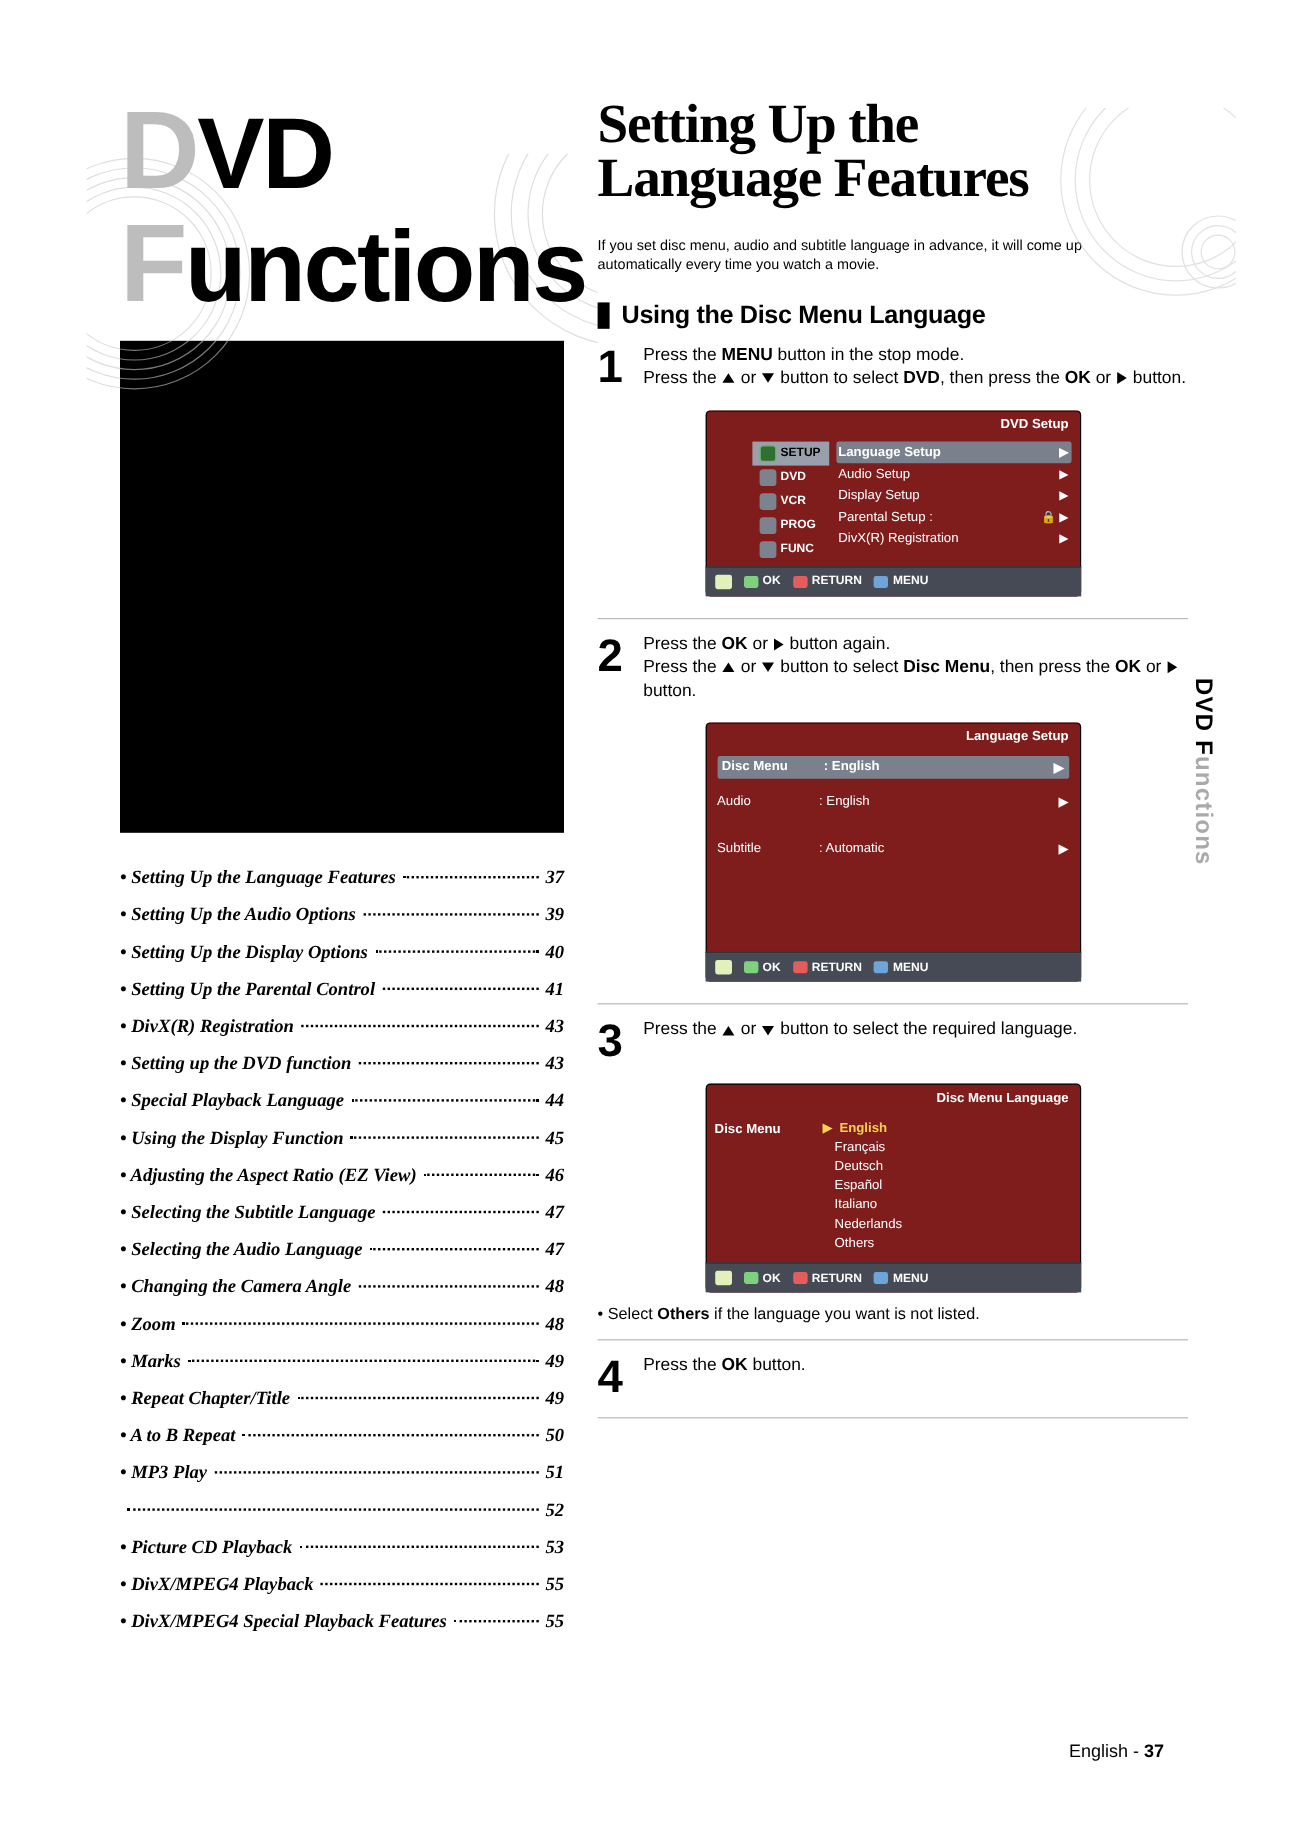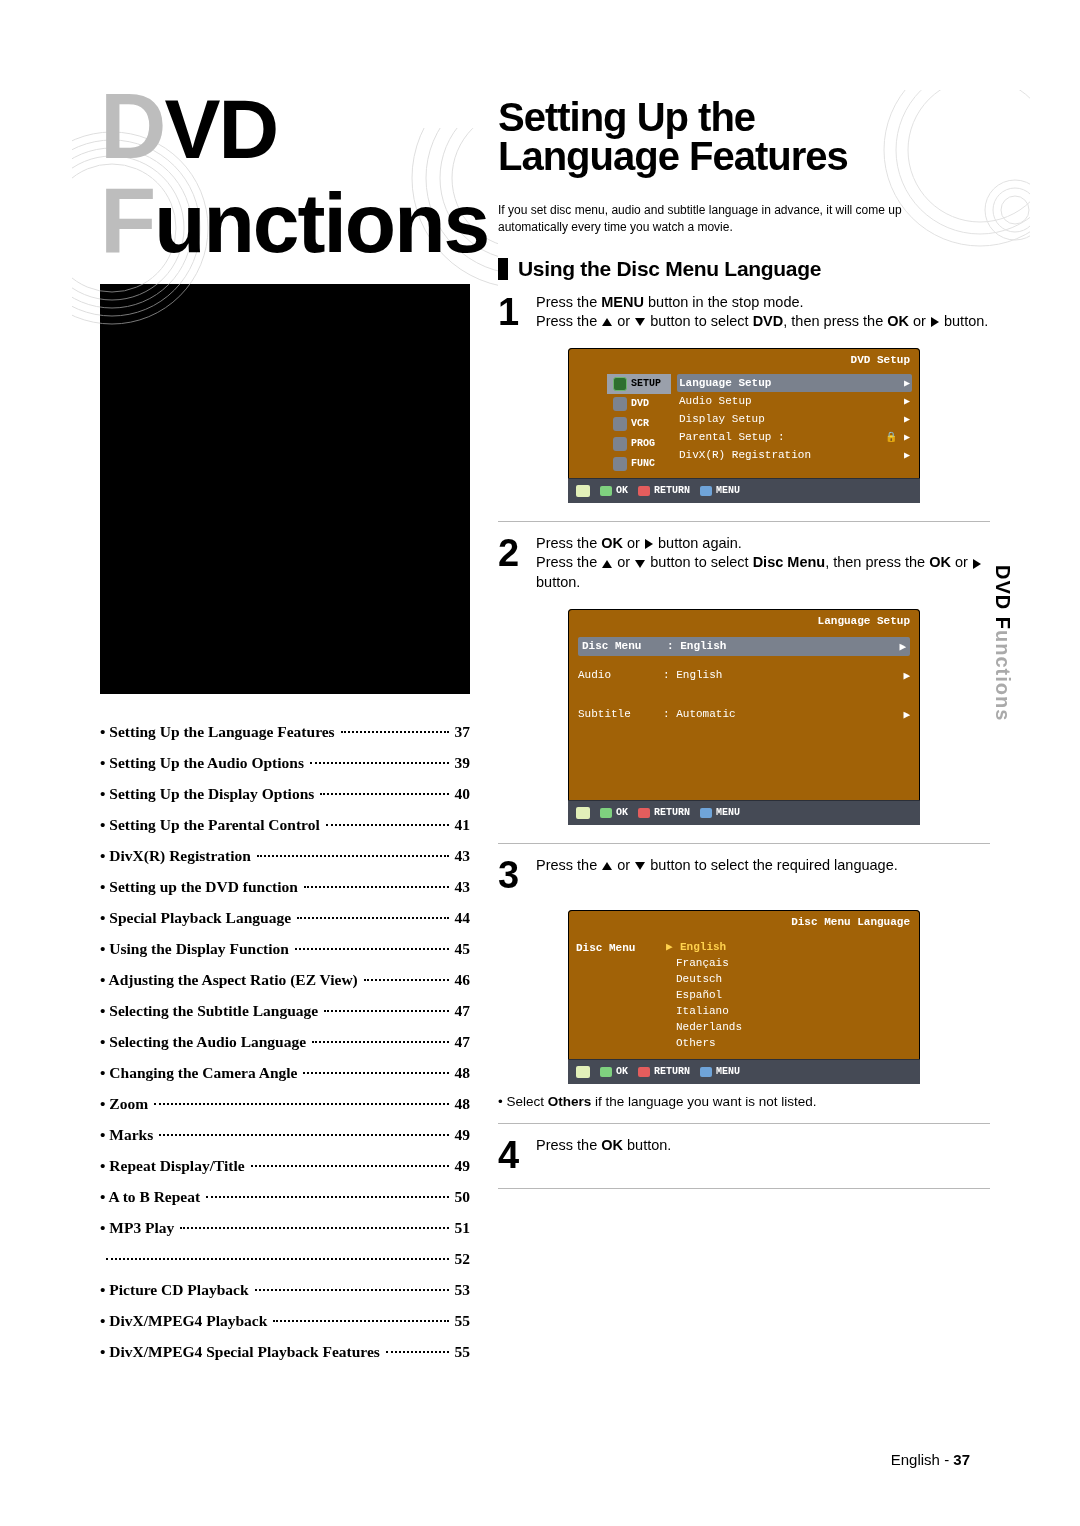--- a/index.html
+++ b/index.html
@@ -22,7 +22,7 @@
   .toc .row .dots { flex:1; border-bottom:2px dotted #000; margin:0 6px 4px 6px; height:0; position:relative; top:-4px; }
   .toc .row .pg { }
 
-  .right .title { font-family:Liberation Sans, sans-serif; font-weight:700; font-size:40px; letter-spacing:-1px; line-height:.98; margin-top:18px; }
+  .right .title { font-family:Liberation Serif, serif; font-weight:700; font-size:46px; letter-spacing:-1px; line-height:.98; margin-top:0; }
   .right .decor { position:absolute; top:10px; right:-40px; width:260px; height:160px; opacity:.55; pointer-events:none; }
   .right .intro { font-size:12px; line-height:1.35; margin-top:26px; max-width:430px; }
   .right .sub { display:flex; align-items:center; gap:10px; margin-top:22px; }

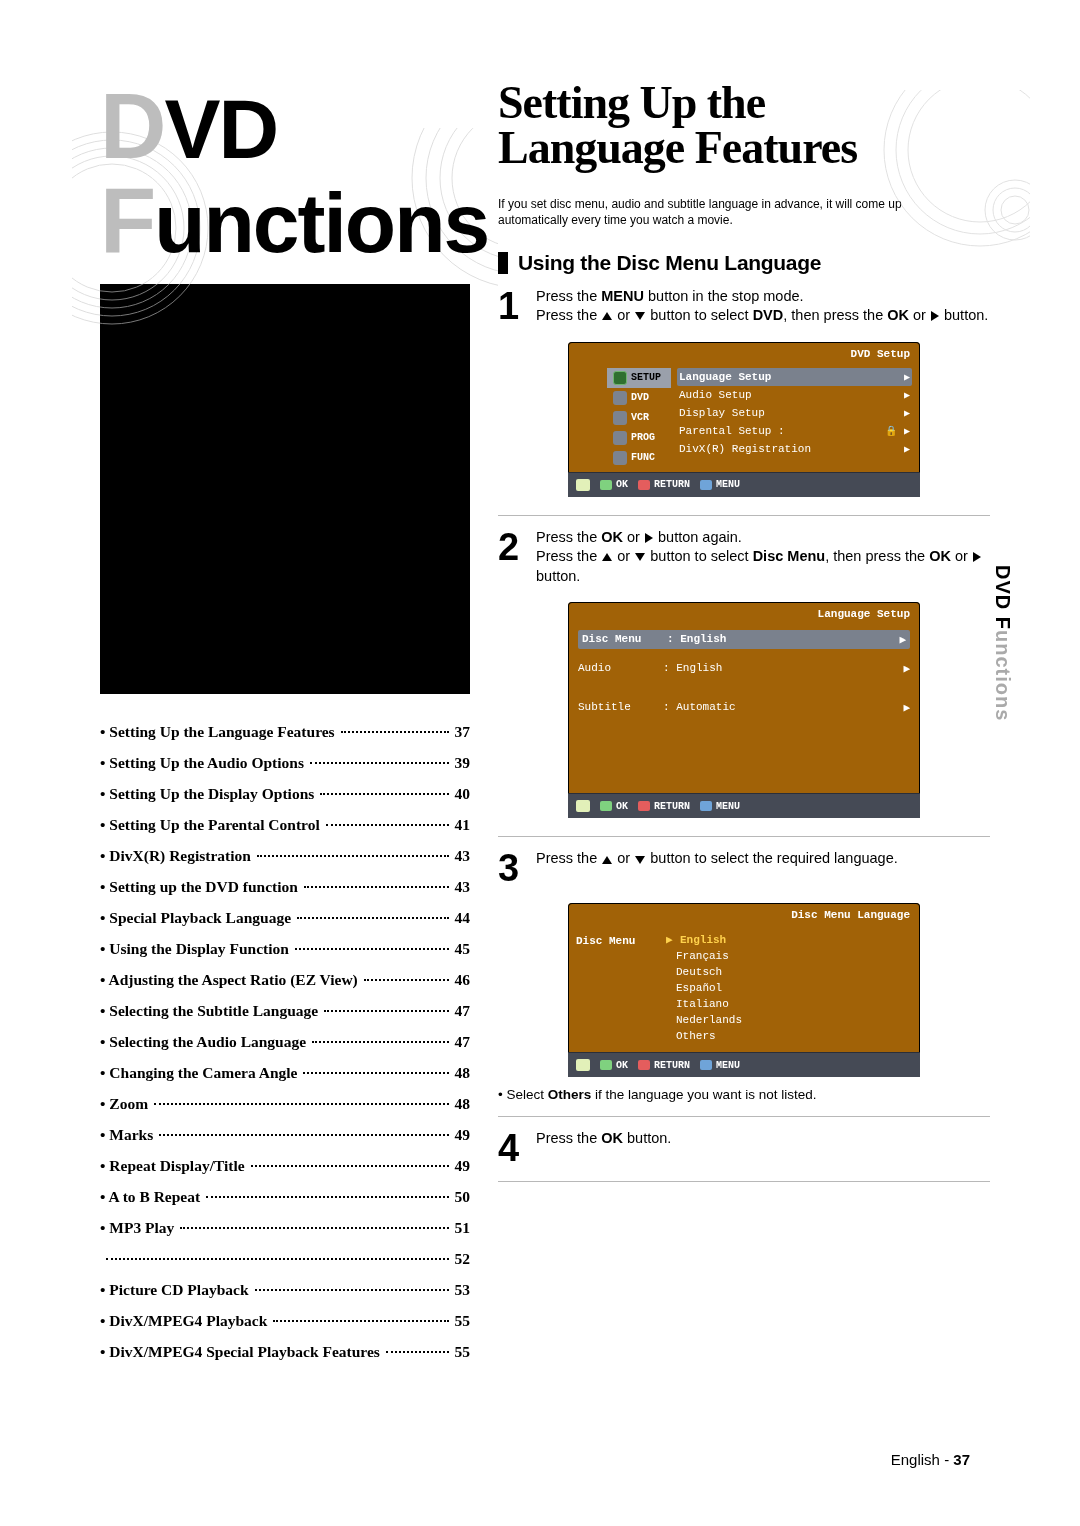--- a/index.html
+++ b/index.html
@@ -36,7 +36,7 @@
   .note { font-size:13.5px; margin-top:10px; }
   .note::before { content:"• "; }
 
-  .osd { width:352px; margin:16px auto 4px auto; background:#a16207; border-radius:4px; color:#fff; font-size:11px; font-family:Liberation Mono, monospace; box-shadow:inset 0 0 0 1px #000; }
+  .osd { width:313px; margin:16px auto 4px auto; background:#7f1d1d; border-radius:4px; color:#fff; font-size:11px; font-family:Liberation Sans, sans-serif; box-shadow:inset 0 0 0 1px #000; }
   .osd .titlebar { text-align:right; font-weight:700; font-size:11px; padding:6px 10px 4px 10px; color:#fff; }
   .osd1 .bodyrow { display:flex;padding-left:39px; }
   .osd1 .side { width:64px; padding:4px 0; }

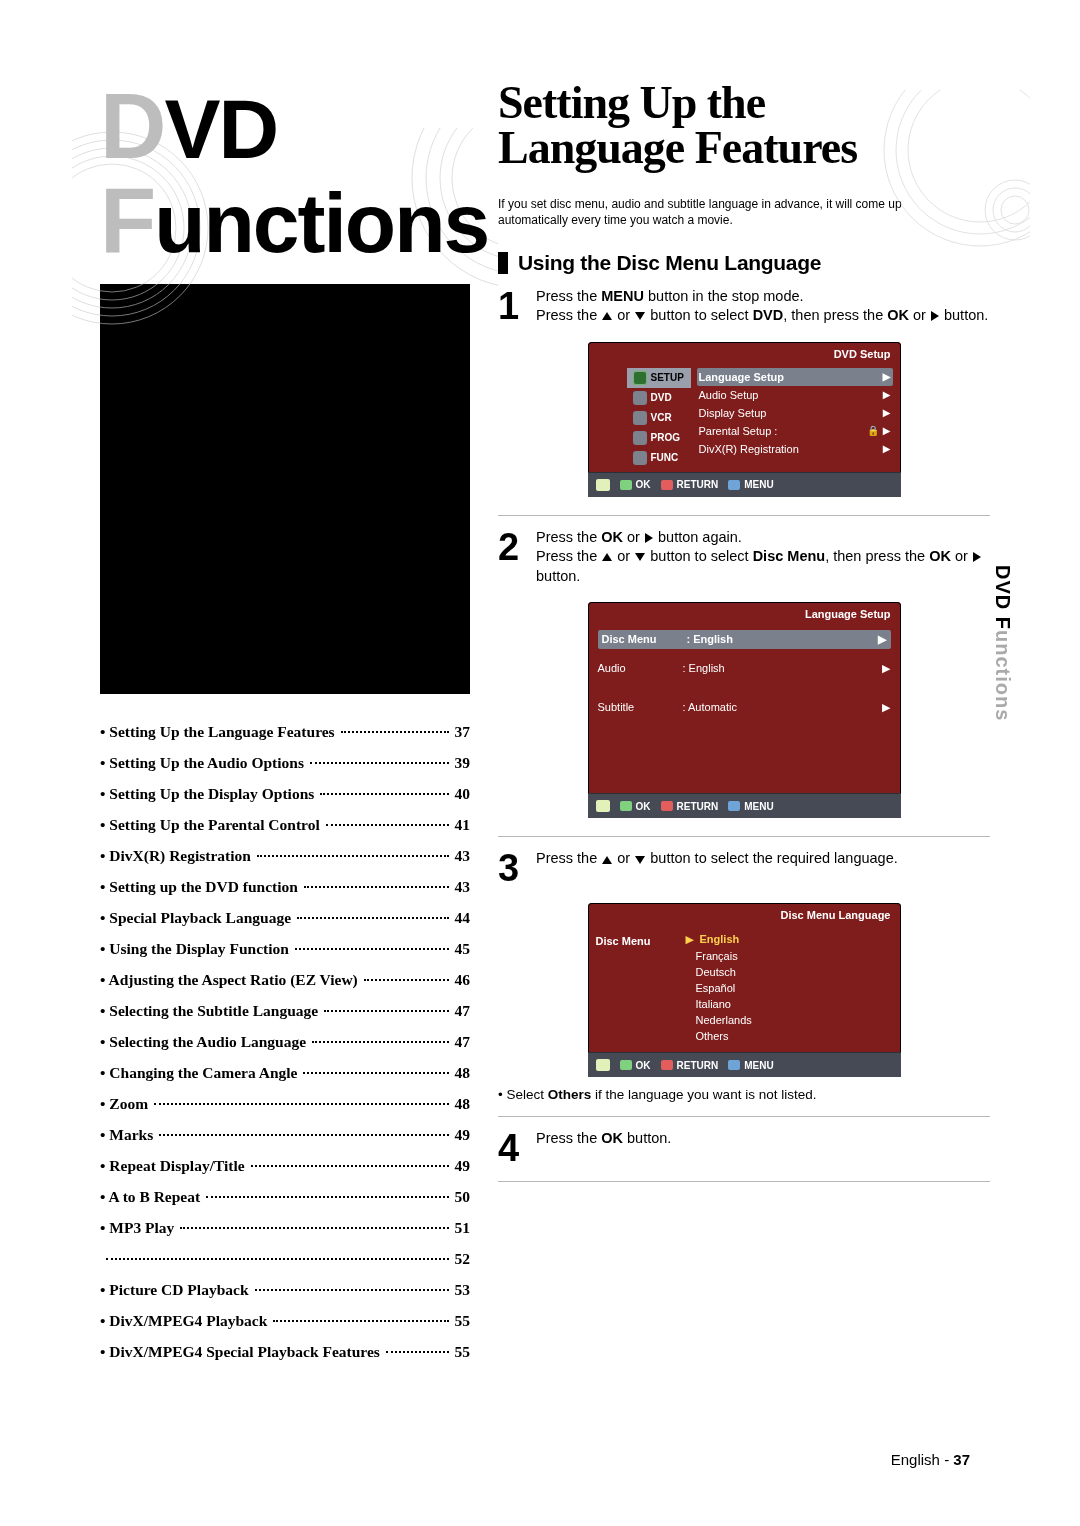--- a/index.html
+++ b/index.html
@@ -16,7 +16,7 @@
   .left .hero .line2 { font-size:84px; letter-spacing:-2px; line-height:1; margin-top:2px; }
   .left .hero .line2 span.big { color:#bdbdbd; font-size:92px; }
   .left .black { background:#000; margin-top:18px; height:410px; width:100%; }
-  .toc { margin-top:22px; font-family:"Times New Roman",serif; font-weight:700; font-size:15.5px; line-height:2; }
+  .toc { margin-top:22px; font-family:"Times New Roman",serif; font-style:italic; font-weight:700; font-size:15.5px; line-height:2; }
   .toc .row { display:flex; align-items:baseline; }
   .toc .row .lbl::before { content:"• "; }
   .toc .row .dots { flex:1; border-bottom:2px dotted #000; margin:0 6px 4px 6px; height:0; position:relative; top:-4px; }

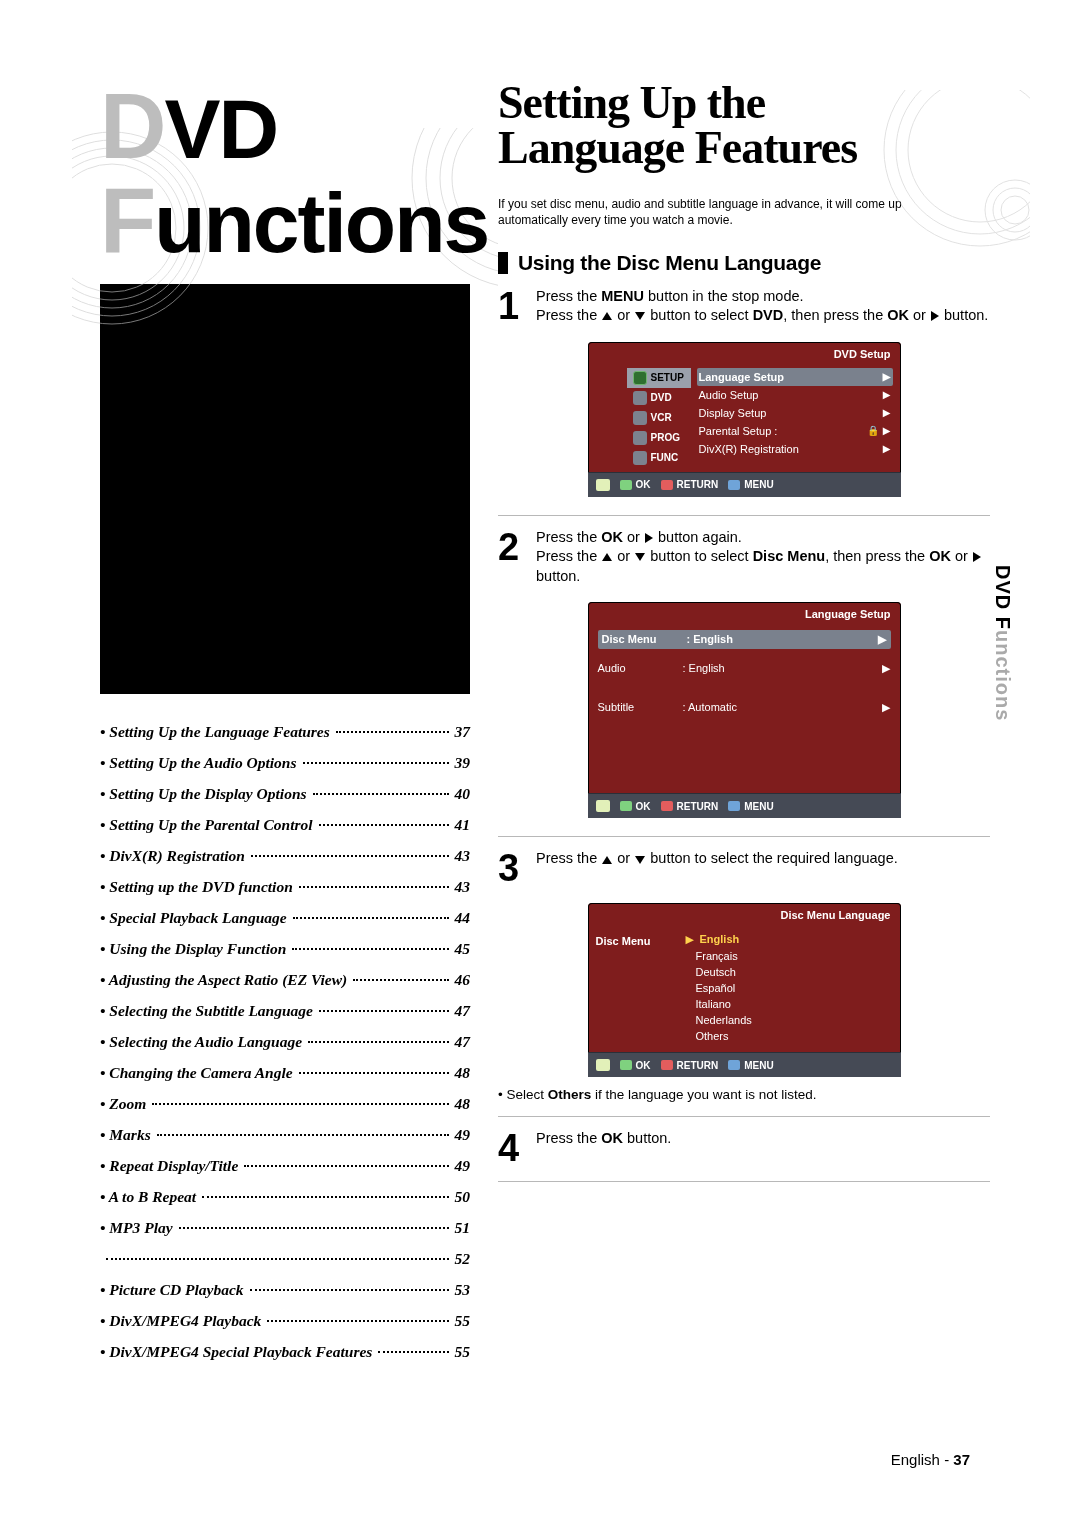--- a/index.html
+++ b/index.html
@@ -177,7 +177,7 @@
           <span class="pg">49</span>
         </div>
         <div class="row">
-          <span class="lbl">Repeat Display/Title</span>
+          <span class="lbl">Repeat Chapter/Title</span>
           <span class="dots"></span>
           <span class="pg">49</span>
         </div>

